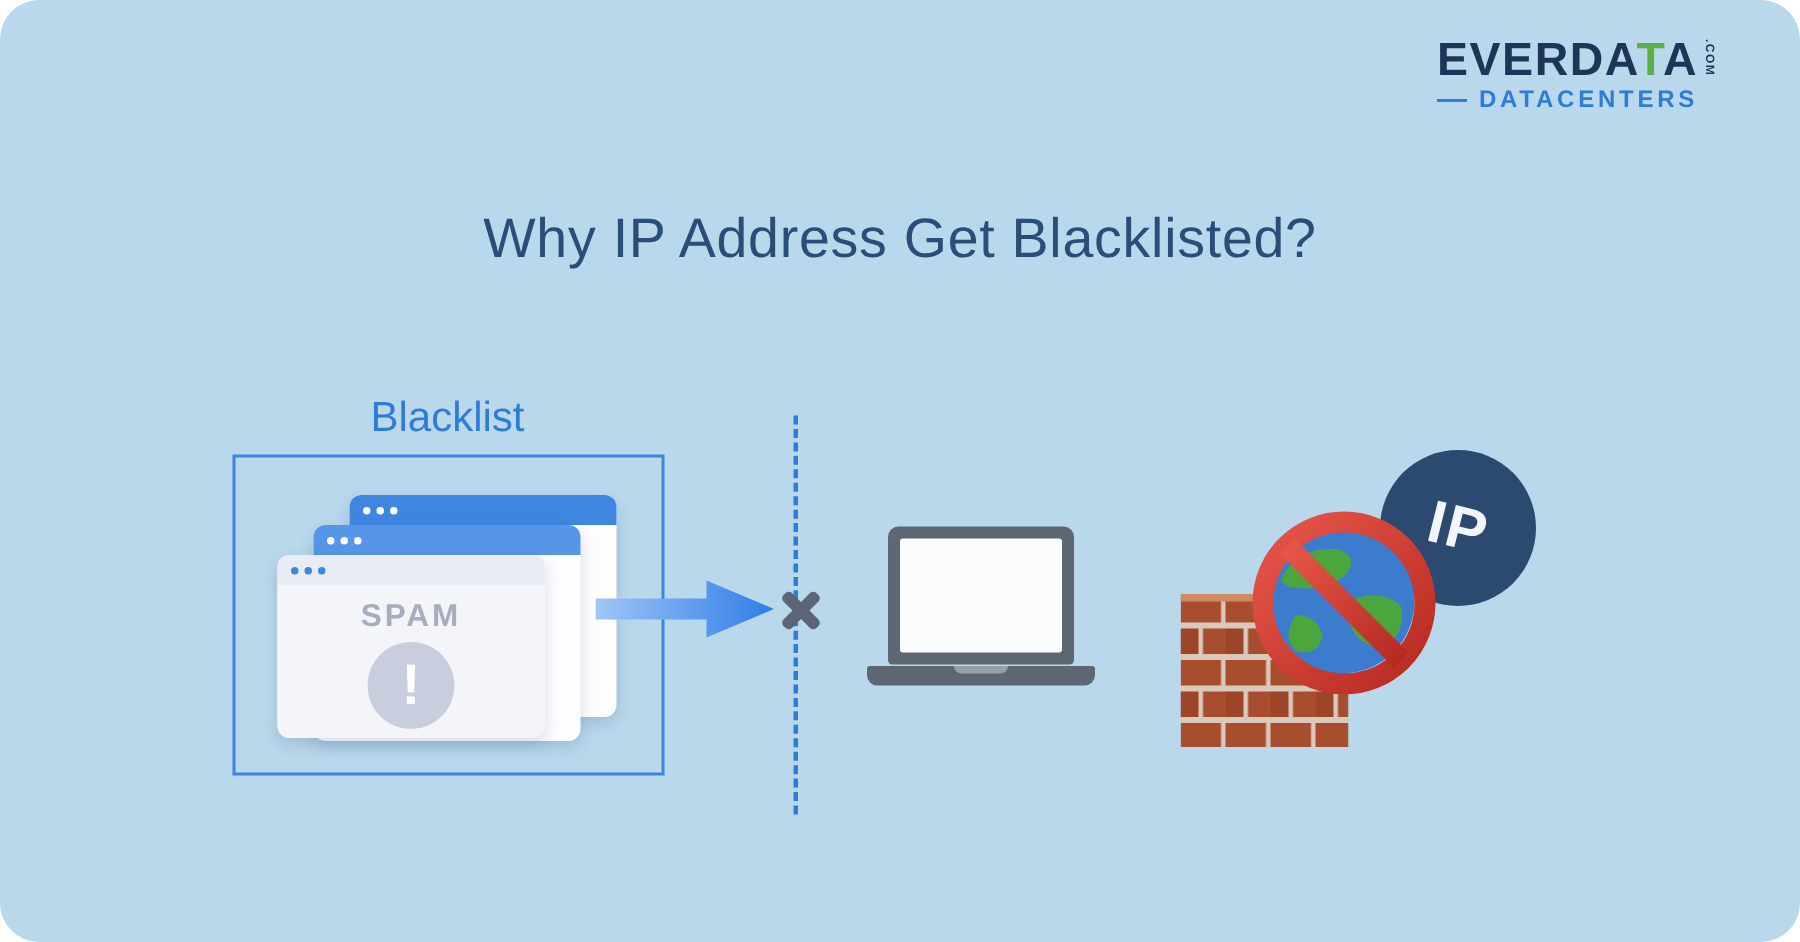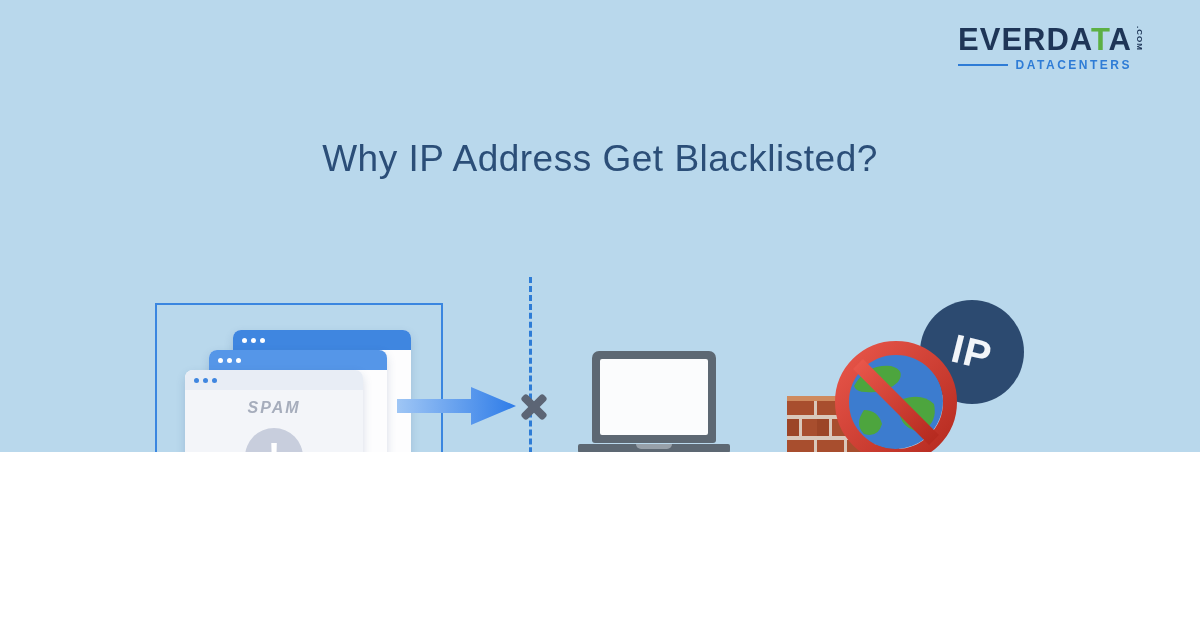--- a/index.html
+++ b/index.html
@@ -5,8 +5,8 @@
   * { margin:0; padding:0; box-sizing:border-box; }
   body { font-family:"Liberation Sans","DejaVu Sans",sans-serif; }
   .page {
-    position:relative; width:1200px; height:452px;
-    background:#b9d8ec; overflow:hidden;
+    position:relative; width:1200px; height:628px;
+    background:#b9d8ec; overflow:hidden;border-radius:26px;
   }
 
   

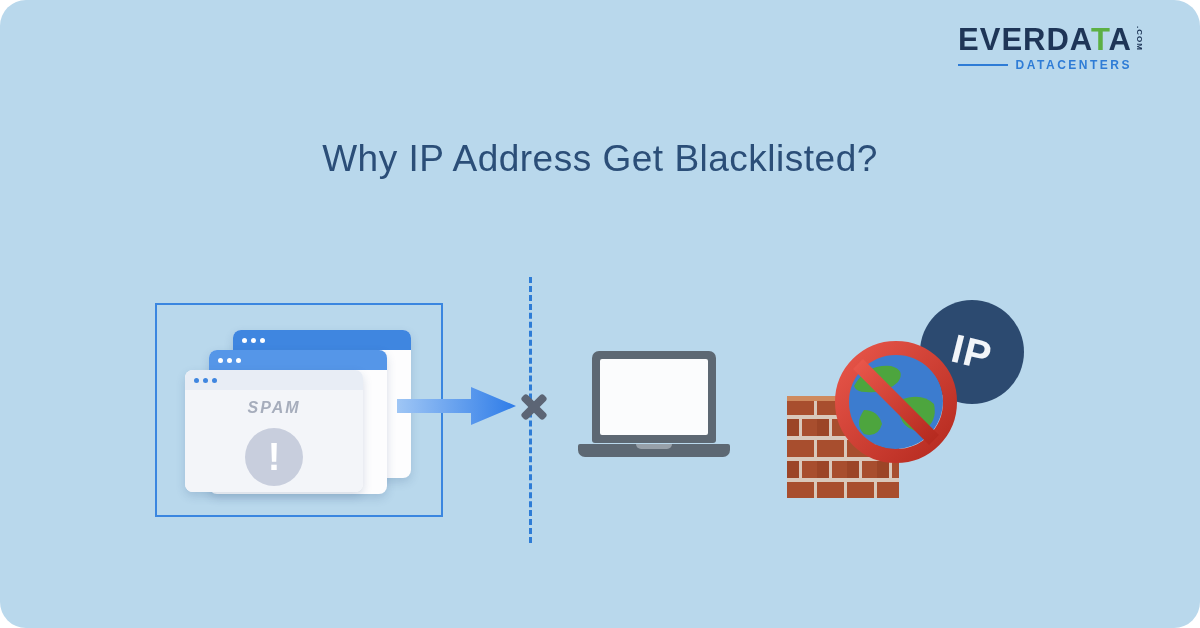--- a/index.html
+++ b/index.html
@@ -17,7 +17,7 @@
   .logo-tld { writing-mode:vertical-rl; font-size:8px; font-weight:bold; color:#1e3557; letter-spacing:1px; margin-left:3px; margin-top:2px; }
   .logo-tagline-row { display:flex; align-items:center; gap:8px; margin-top:3px; padding-right:12px; }
   .logo-line { flex:1; height:2px; background:#2e7cd6; }
-  .logo-tagline { font-size:12px; font-weight:bold; color:#2e7cd6; letter-spacing:2.5px; }
+  .logo-tagline { font-size:16px; font-weight:bold; color:#2e7cd6; letter-spacing:2.5px; }
 
   
   .title {

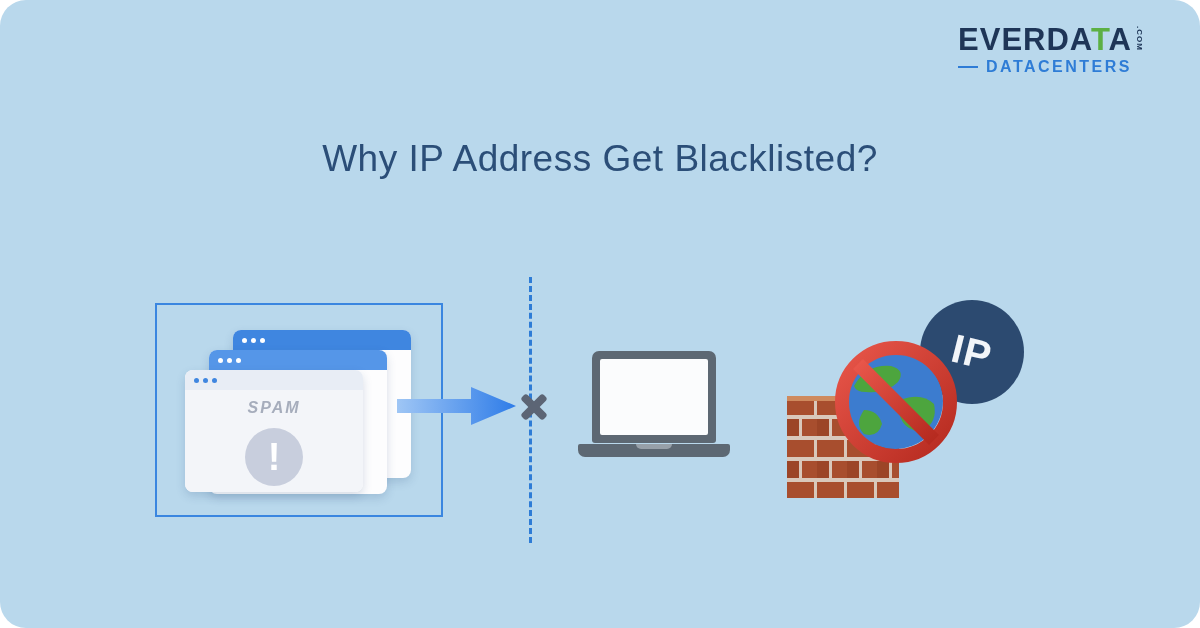--- a/index.html
+++ b/index.html
@@ -95,6 +95,7 @@
 
   <h1 class="title">Why IP Address Get Blacklisted?</h1>
 
+  <div class="blacklist-label">Blacklist</div>
   <div class="blacklist-box"></div>
 
   <div class="win win-back">

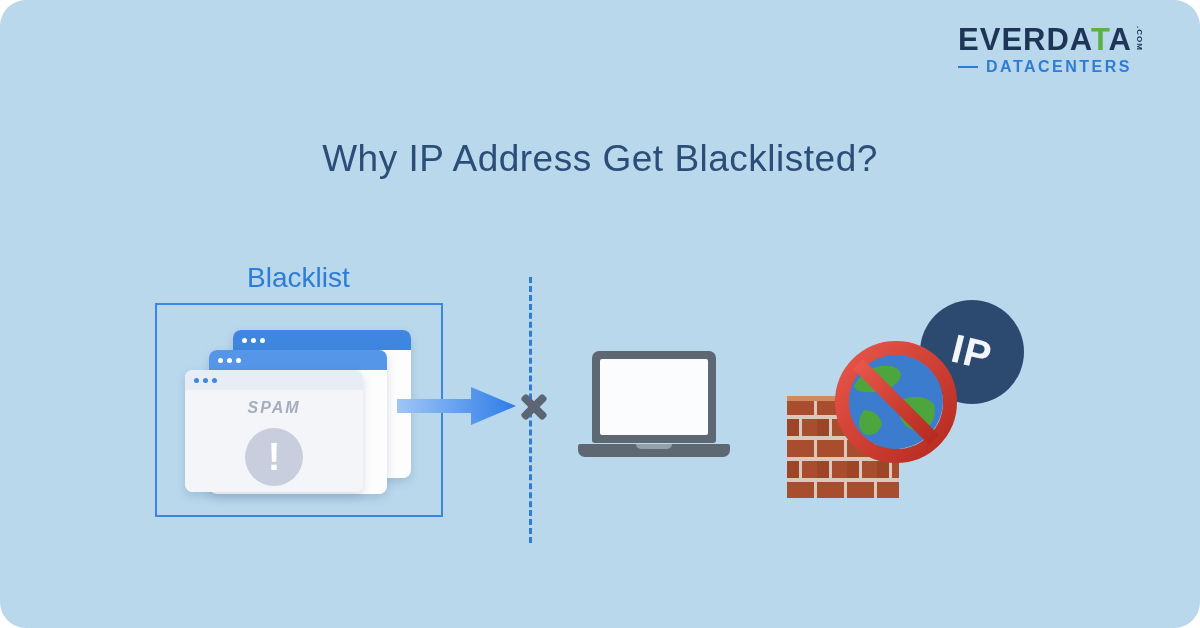--- a/index.html
+++ b/index.html
@@ -40,7 +40,7 @@
   .win-front { left:185px; top:370px; width:178px; height:122px; }
   .win-front .win-bar { background:#e8edf5; } .win-front .win-bar i { background:#3f86e0; }
   .win-front .win-body { position:relative; height:102px; background:#f3f5f9; border-radius:0 0 8px 8px; text-align:center; }
-  .spam-label { display:inline-block; margin-top:9px; font-size:16px; font-weight:bold; letter-spacing:2px; color:#a6adbc;font-style:italic; }
+  .spam-label { display:inline-block; margin-top:9px; font-size:21px; font-weight:bold; letter-spacing:2px; color:#a6adbc; }
   .excl-circle {
     position:absolute; left:50%; top:38px; transform:translateX(-50%);
     width:58px; height:58px; border-radius:50%; background:#c8cedd;

